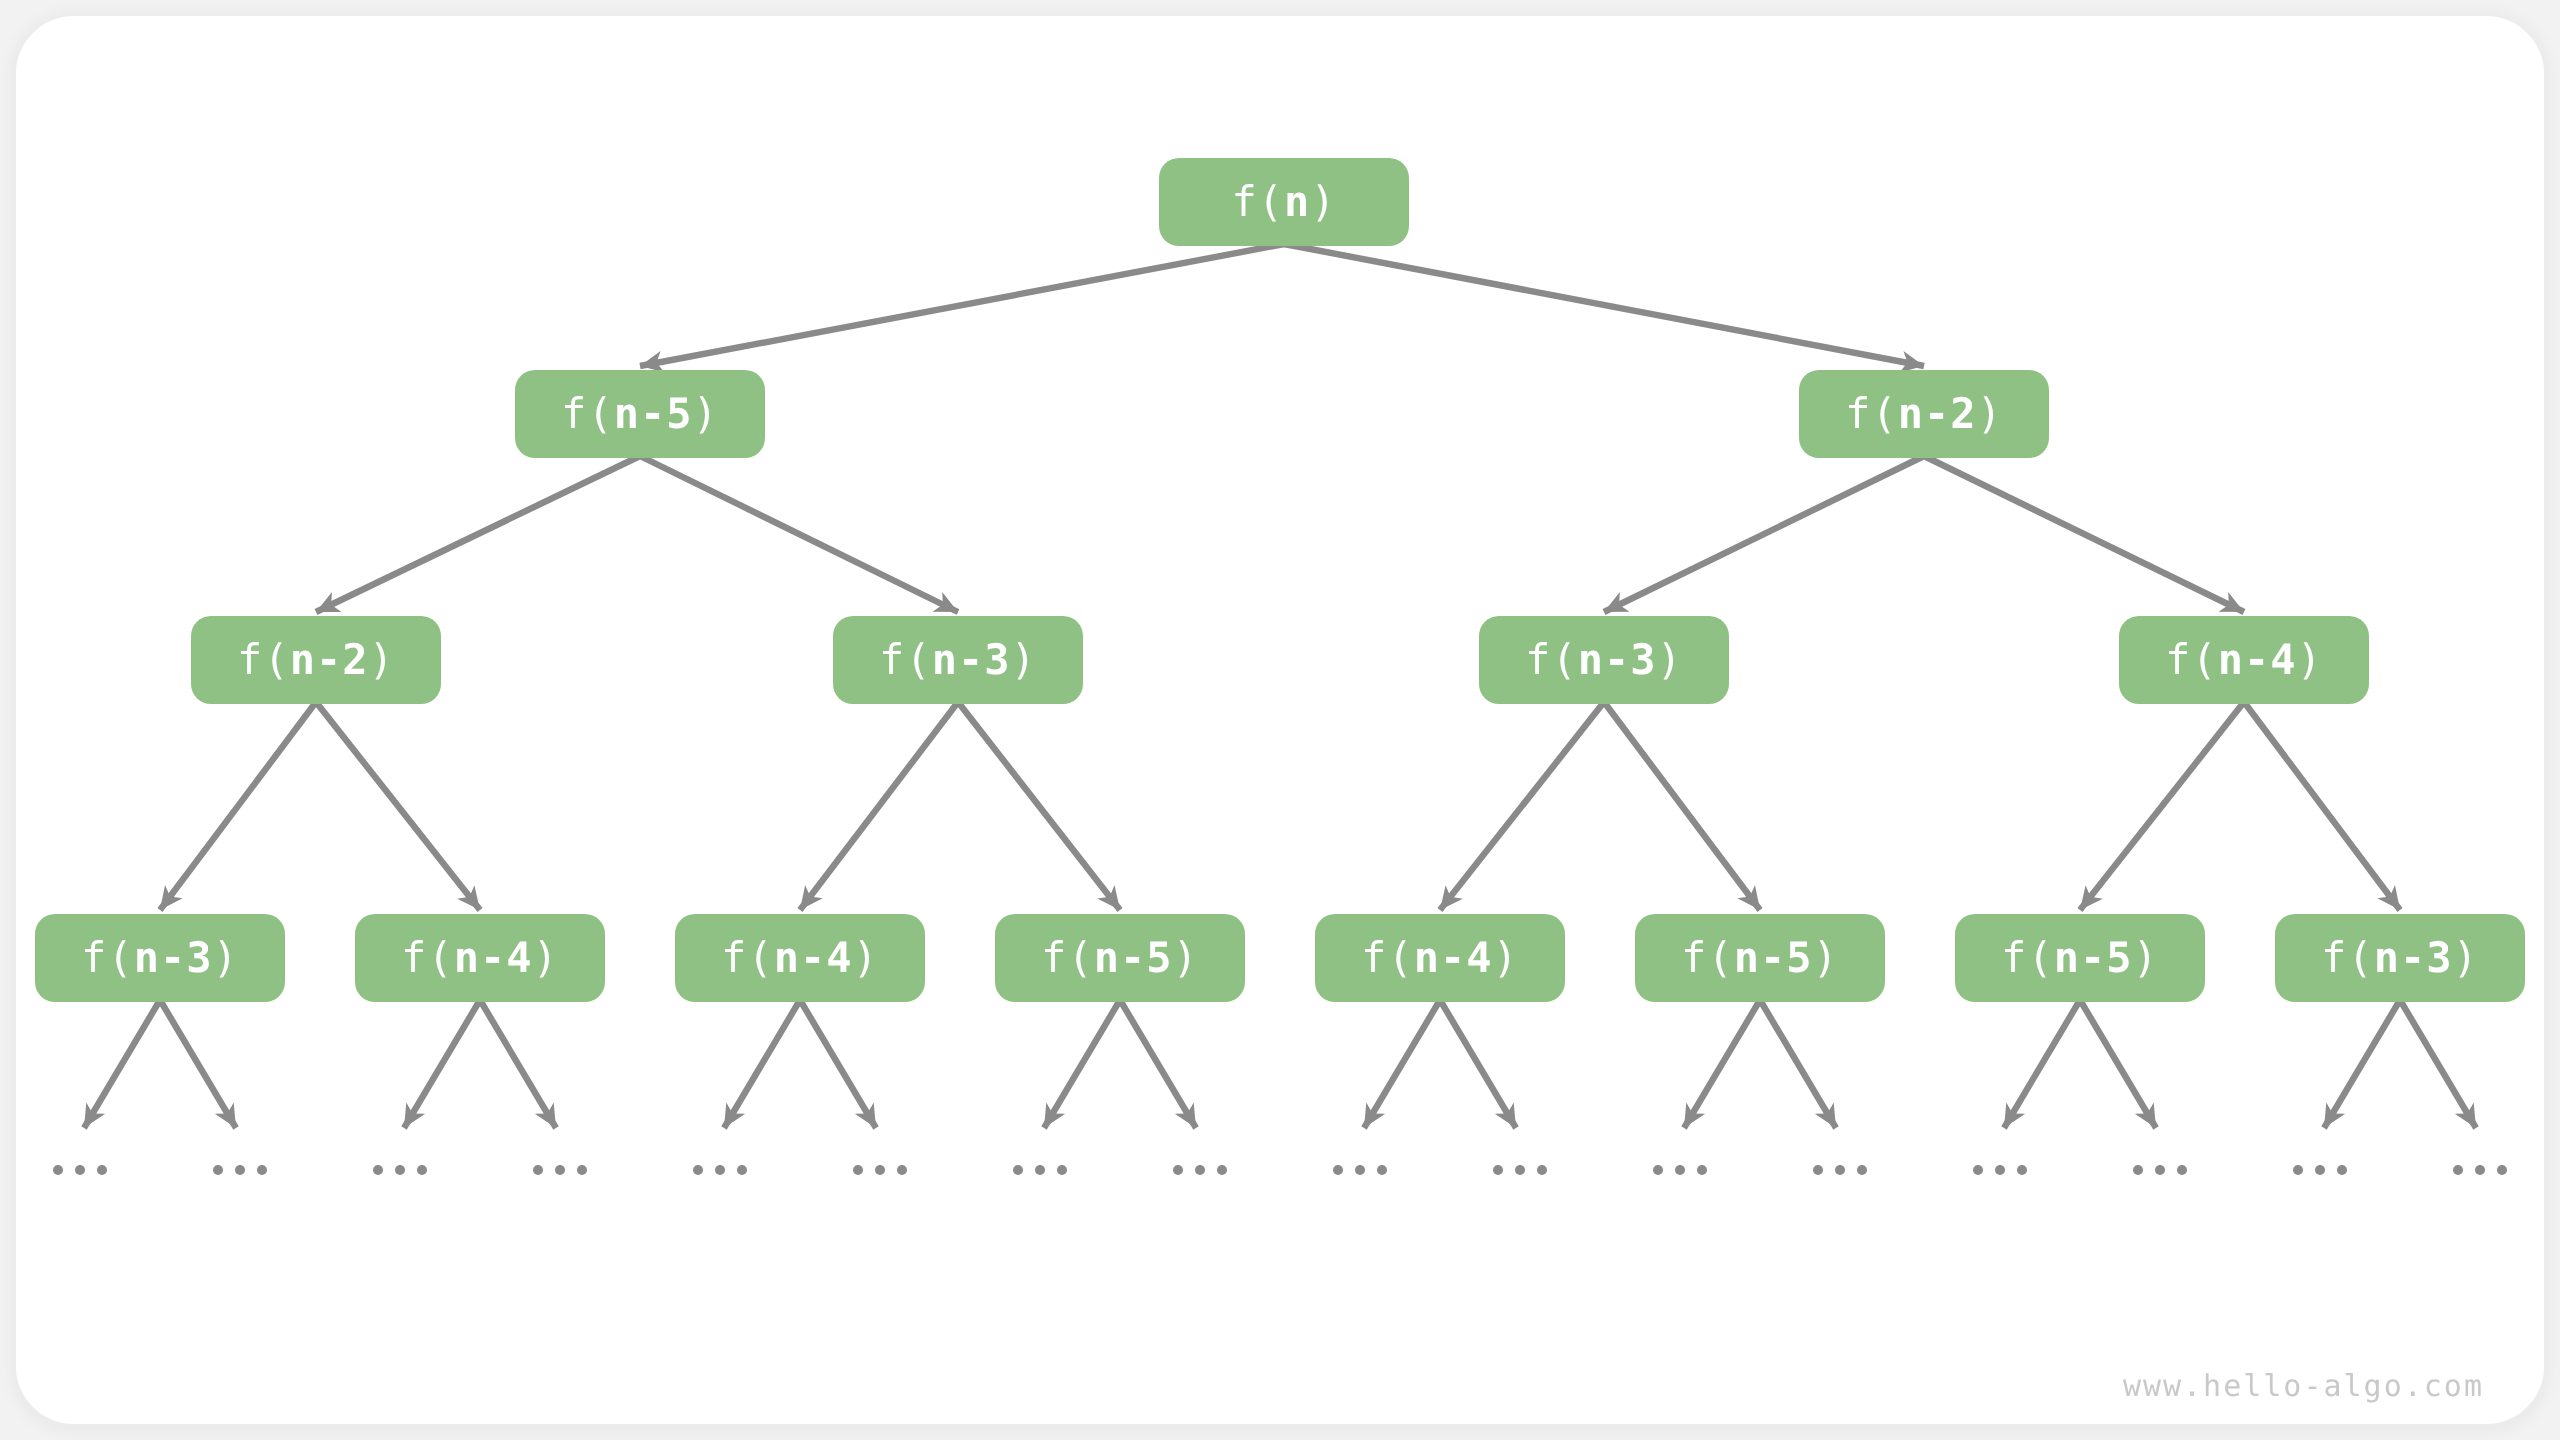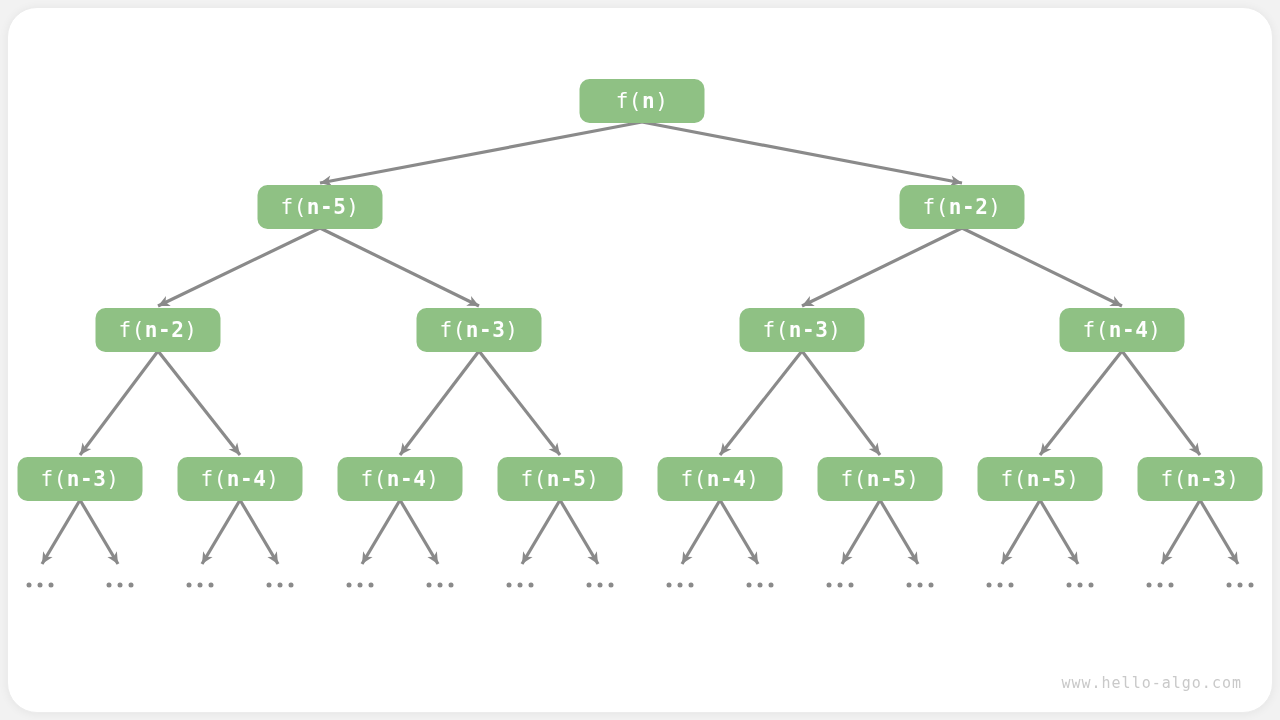--- a/index.html
+++ b/index.html
@@ -33,7 +33,7 @@
   }
   .dot{width:5px;height:5px;border-radius:50%;background:var(--dots);}
   .watermark{
-    position:absolute;right:38px;bottom:28px;
+    position:absolute;right:38px;bottom:18px;
     font-size:15px;color:var(--watermark);letter-spacing:1px;
   }
 </style>

